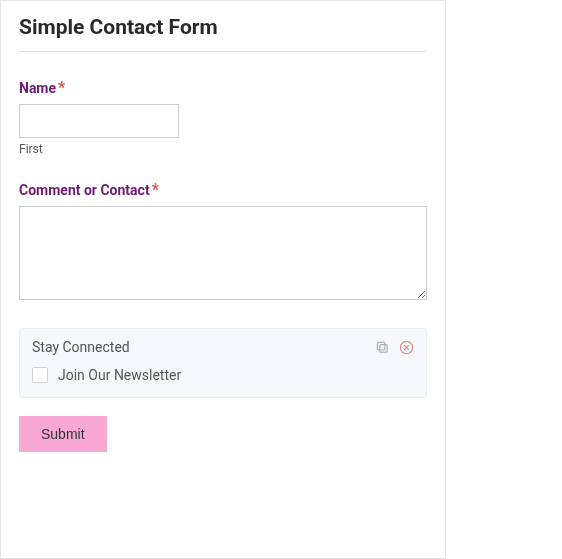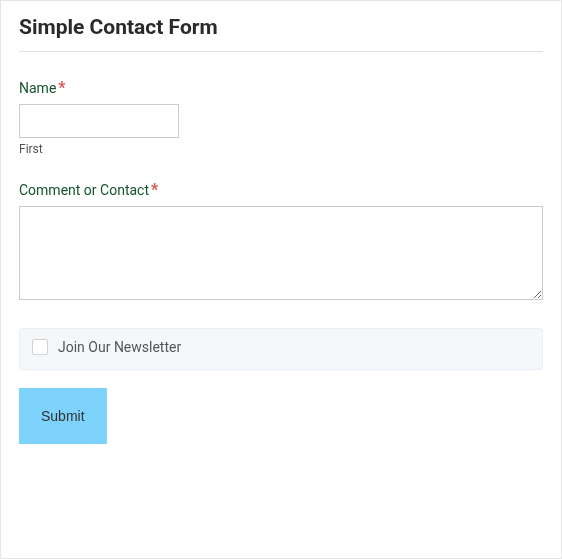--- a/index.html
+++ b/index.html
@@ -10,7 +10,7 @@
   height: 559px;
 }
 .form-container {
-  width: 562px;
+  width: 446px;
   height: 559px;
   border: 1px solid #e5e5e5;
   padding: 14px 18px 18px 18px;

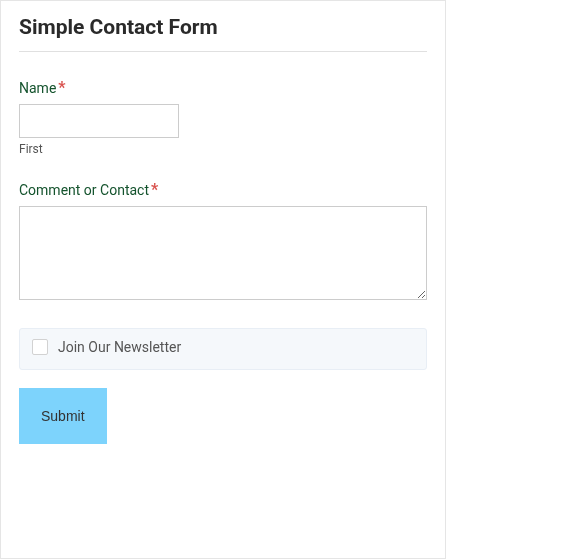--- a/index.html
+++ b/index.html
@@ -29,8 +29,8 @@
 .field-group { margin-bottom: 24px; }
 .field-label {
   font-size: 14px;
-  font-weight: 400;
-  color: #14532d;
+  font-weight: 700;
+  color: #701a75;
   display: inline-block;
   margin-bottom: 8px;
 }

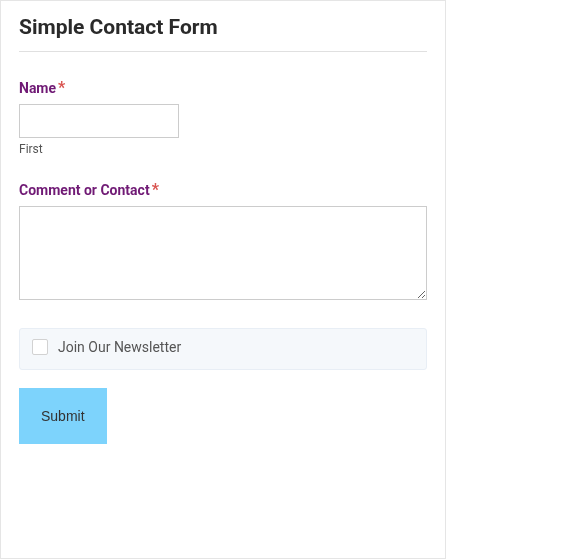--- a/index.html
+++ b/index.html
@@ -149,6 +149,24 @@
   </div>
 
   <div class="stay-connected">
+    <div class="stay-head">
+      <span class="stay-title">Stay Connected</span>
+      <div class="stay-actions">
+        <span class="icon-btn">
+          <svg width="15" height="15" viewBox="0 0 16 16" fill="none" stroke="#b3b3b3" stroke-width="1.4">
+            <rect x="5" y="5" width="8" height="8" rx="1"></rect>
+            <rect x="2.5" y="2.5" width="8" height="8" rx="1"></rect>
+          </svg>
+        </span>
+        <span class="icon-btn">
+          <svg width="15" height="15" viewBox="0 0 16 16">
+            <circle cx="8" cy="8" r="6.5" fill="none" stroke="#e08a8a" stroke-width="1.3"></circle>
+            <line x1="5.5" y1="5.5" x2="10.5" y2="10.5" stroke="#e08a8a" stroke-width="1.3"></line>
+            <line x1="10.5" y1="5.5" x2="5.5" y2="10.5" stroke="#e08a8a" stroke-width="1.3"></line>
+          </svg>
+        </span>
+      </div>
+    </div>
     <div class="check-row">
       <span class="checkbox-box"></span>
       <span class="check-label">Join Our Newsletter</span>

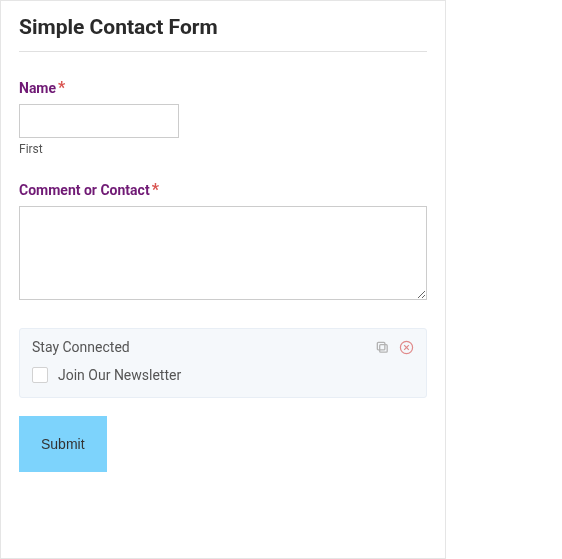--- a/index.html
+++ b/index.html
@@ -112,9 +112,9 @@
   color: #555;
 }
 .submit-btn {
-  background: #7dd3fc;
+  background: #f9a8d4;
   border: none;
-  padding: 20px 22px;
+  padding: 10px 22px;
   font-size: 14px;
   color: #333;
   cursor: pointer;

